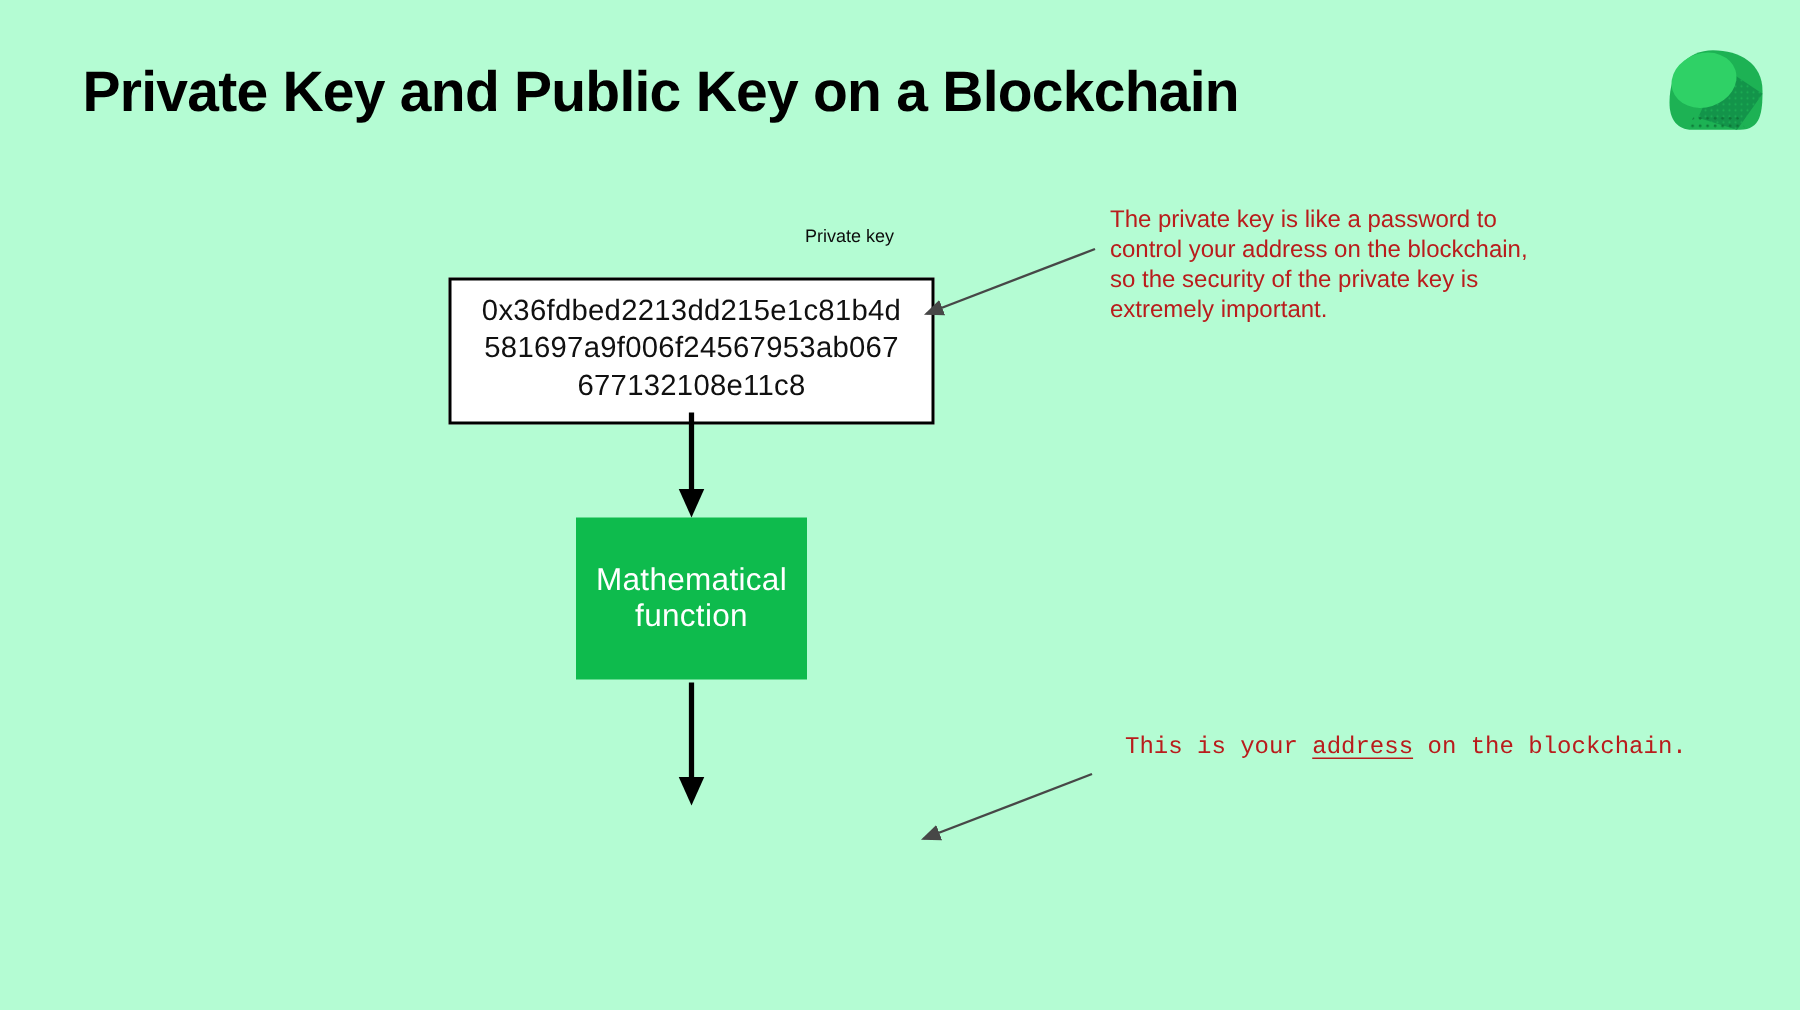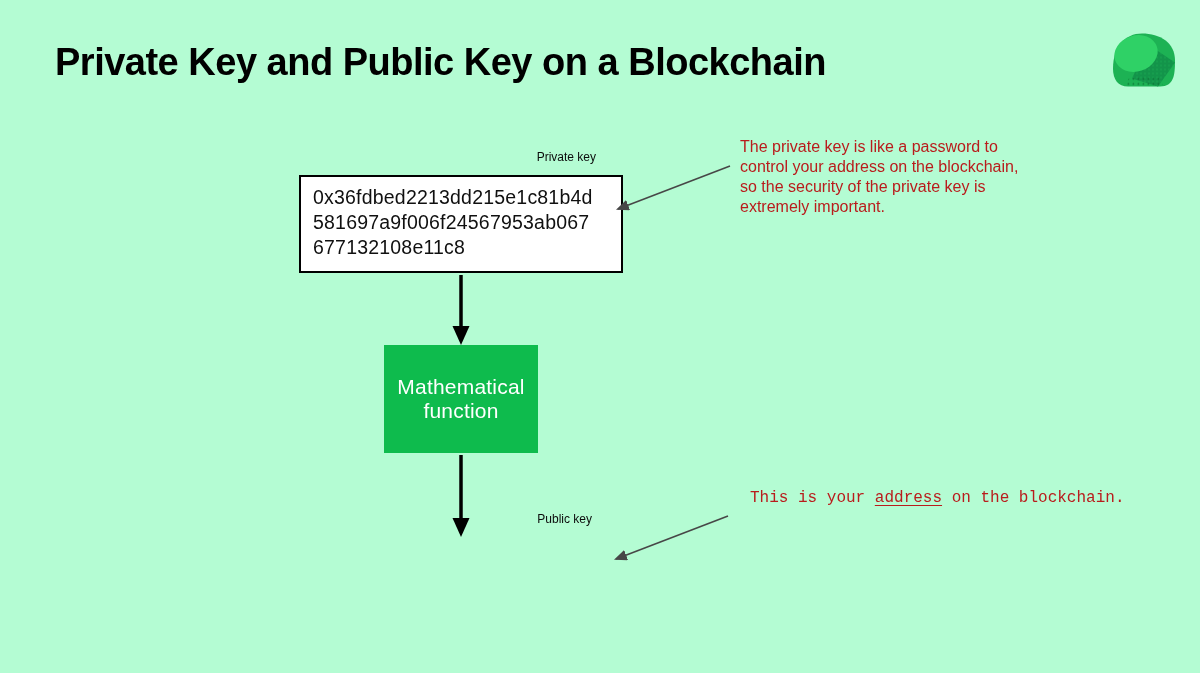--- a/index.html
+++ b/index.html
@@ -43,7 +43,7 @@
     font-size:19.5px;line-height:25px;letter-spacing:0.2px;
     white-space:pre-line;color:#101010;
   }
-  .pk-box{top:175px;height:98px;}
+  .pk-box{top:185px;height:98px;text-align:center;}
   .pub-box{top:536px;height:71px;}
 
   .fn-box{

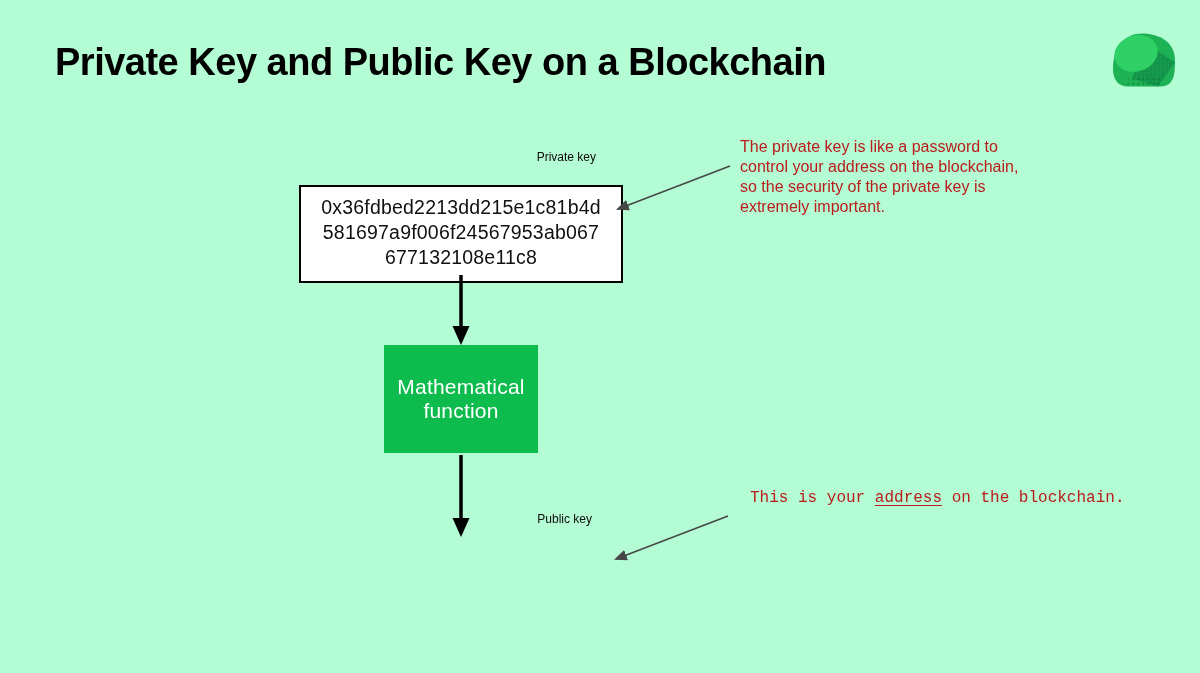--- a/index.html
+++ b/index.html
@@ -98,7 +98,6 @@
   <div class="fn-box">Mathematical
 function</div>
 
-  <div class="key-label pub-label">Public key</div>
 
   <div class="note note-1">The private key is like a password to
 control your address on the blockchain,

